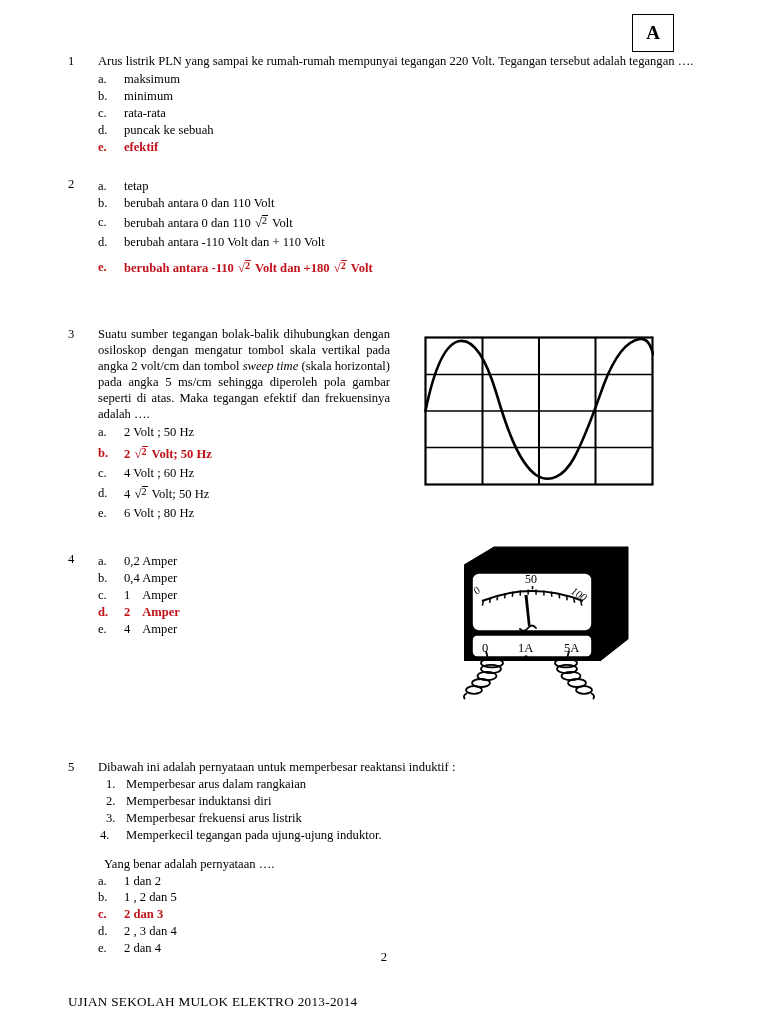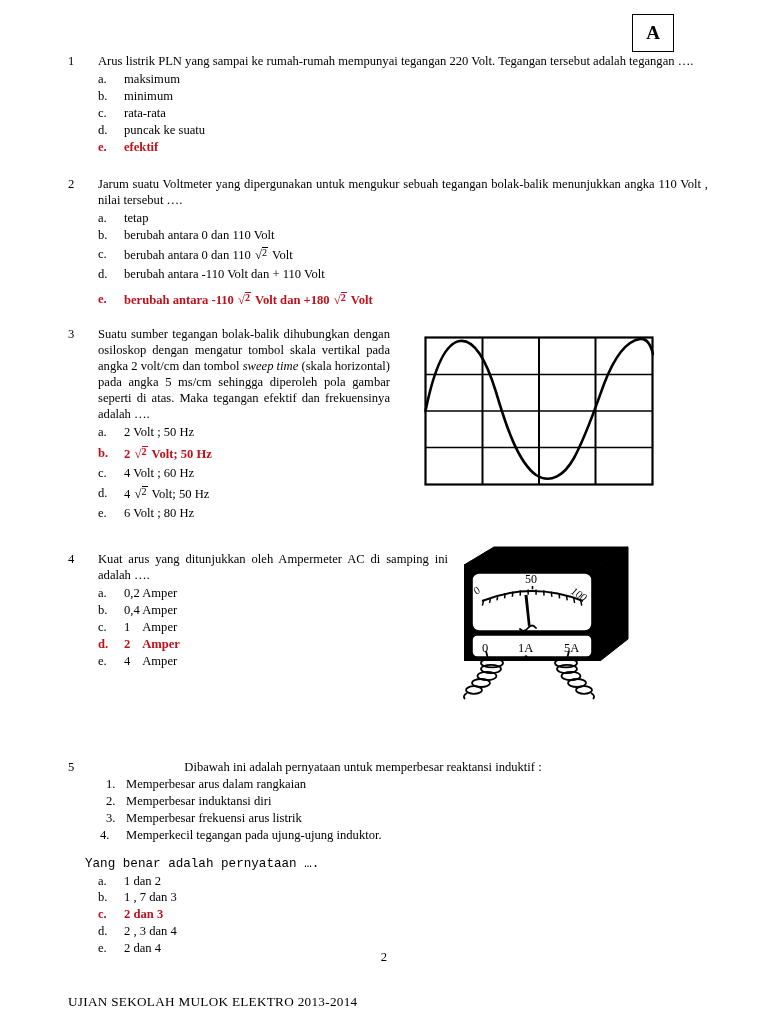--- a/index.html
+++ b/index.html
@@ -184,7 +184,7 @@
       </li>
       <li class="opt">
         <span class="lbl">d.</span>
-        <span>puncak ke suatu</span>
+        <span>puncak ke sebuah</span>
       </li>
       <li class="opt answer">
         <span class="lbl">e.</span>

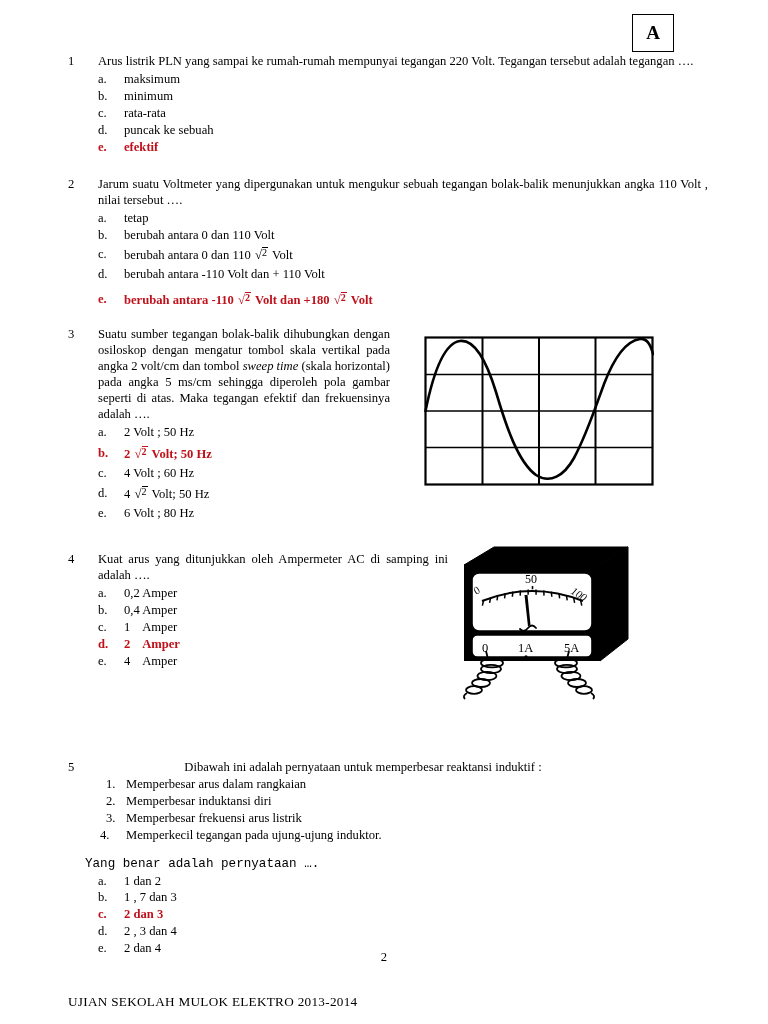--- a/index.html
+++ b/index.html
@@ -195,7 +195,6 @@
 
   <div class="q" style="left:68px; top:177px; width:640px;">
     <div class="q-num">2</div>
-    <div class="q-stem">Jarum suatu Voltmeter yang dipergunakan untuk mengukur sebuah tegangan bolak-balik menunjukkan angka 110 Volt , nilai tersebut  ….</div>
     <ul class="opts">
       <li class="opt">
         <span class="lbl">a.</span>

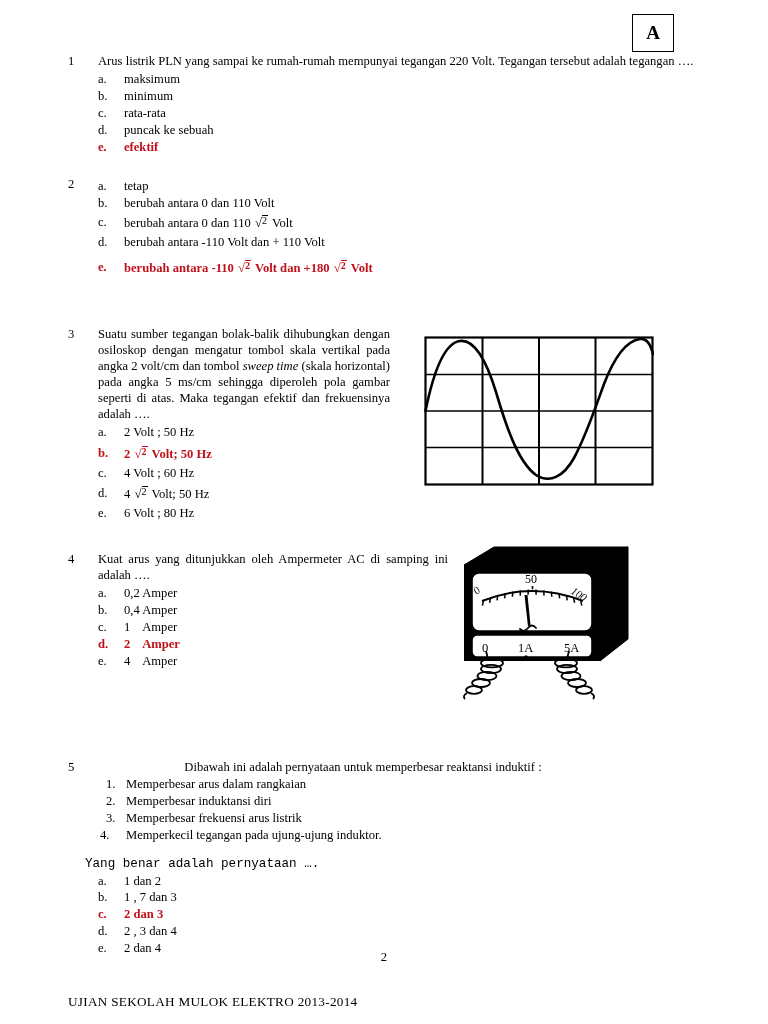--- a/index.html
+++ b/index.html
@@ -276,7 +276,6 @@
 
   <div class="q" style="left:68px; top:552px; width:380px;">
     <div class="q-num">4</div>
-    <div class="q-stem">Kuat arus yang ditunjukkan oleh Ampermeter AC di samping ini adalah ….</div>
     <ul class="opts">
       <li class="opt">
         <span class="lbl">a.</span>

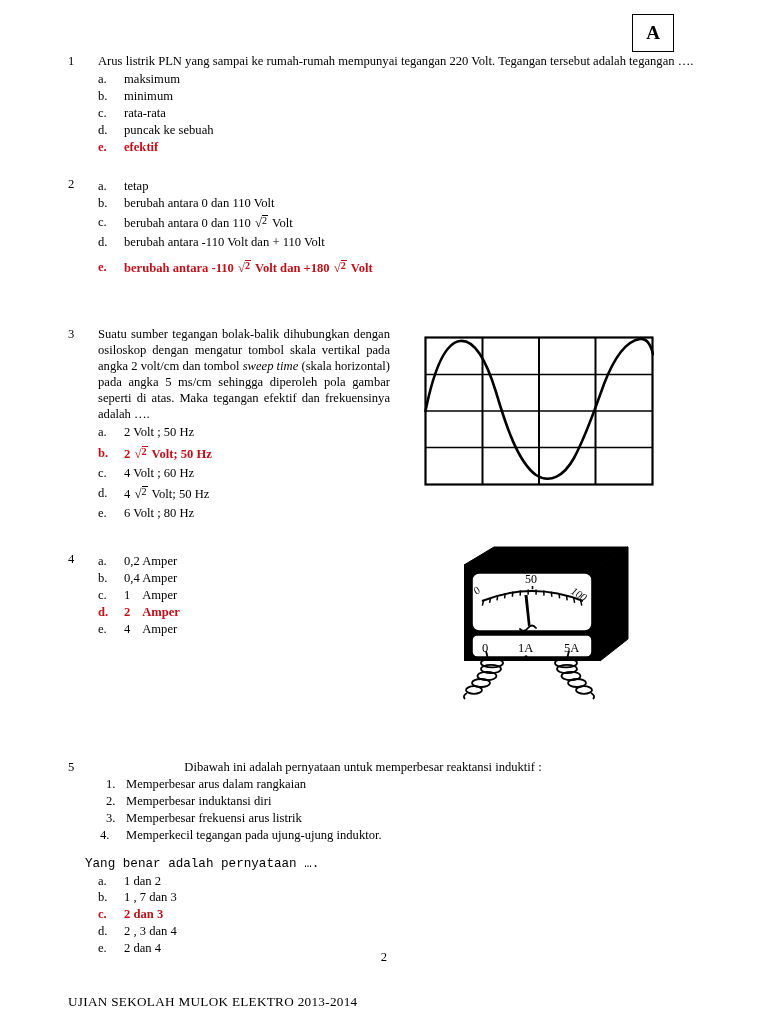--- a/index.html
+++ b/index.html
@@ -57,7 +57,7 @@
     text-align: justify;
     text-justify: inter-word;
   }
-  .q-stem.nojust { text-align: center; font-family: Liberation Serif, serif; }
+  .q-stem.nojust { text-align: left; font-family: Liberation Serif, serif; }
 
   .opts {
     margin-left: 30px;

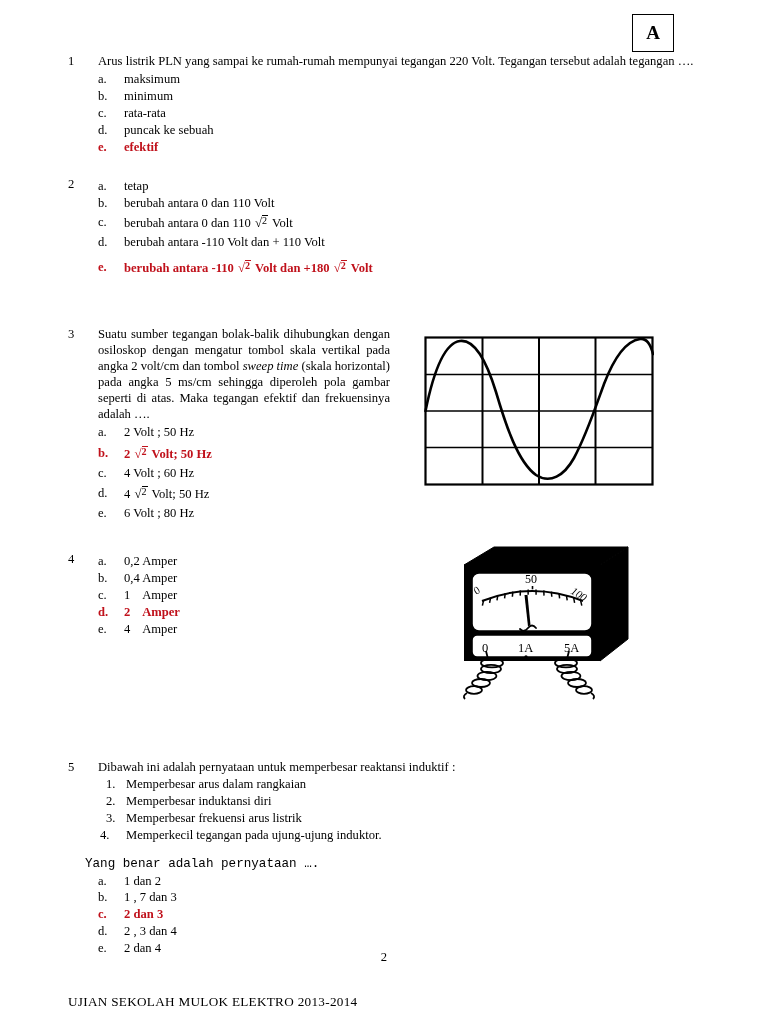--- a/index.html
+++ b/index.html
@@ -99,9 +99,8 @@
     top: 0;
   }
   .lead-in {
-    margin-left: 17px;
+    margin-left: 36px;
     margin-top: 1px;
-    font-family: Liberation Mono, monospace;
   }
   .ital { font-style: italic; }
 

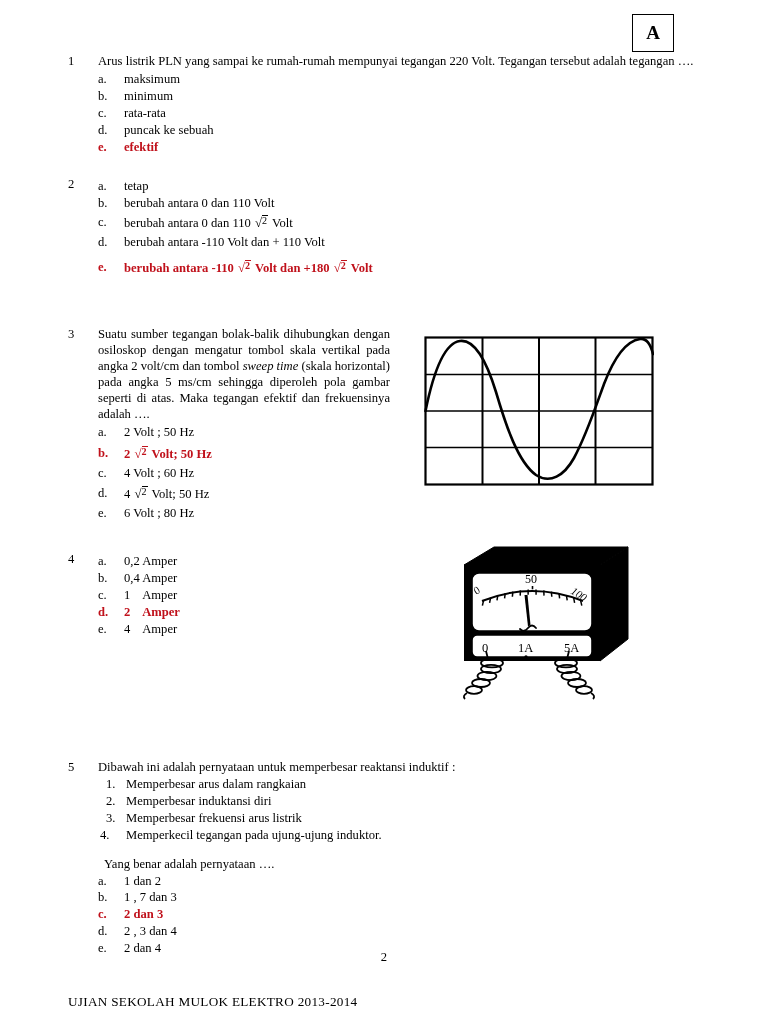--- a/index.html
+++ b/index.html
@@ -397,7 +397,7 @@
       </li>
       <li class="opt">
         <span class="lbl">b.</span>
-        <span>1 , 7 dan 3</span>
+        <span>1 , 2 dan 5</span>
       </li>
       <li class="opt answer">
         <span class="lbl">c.</span>

